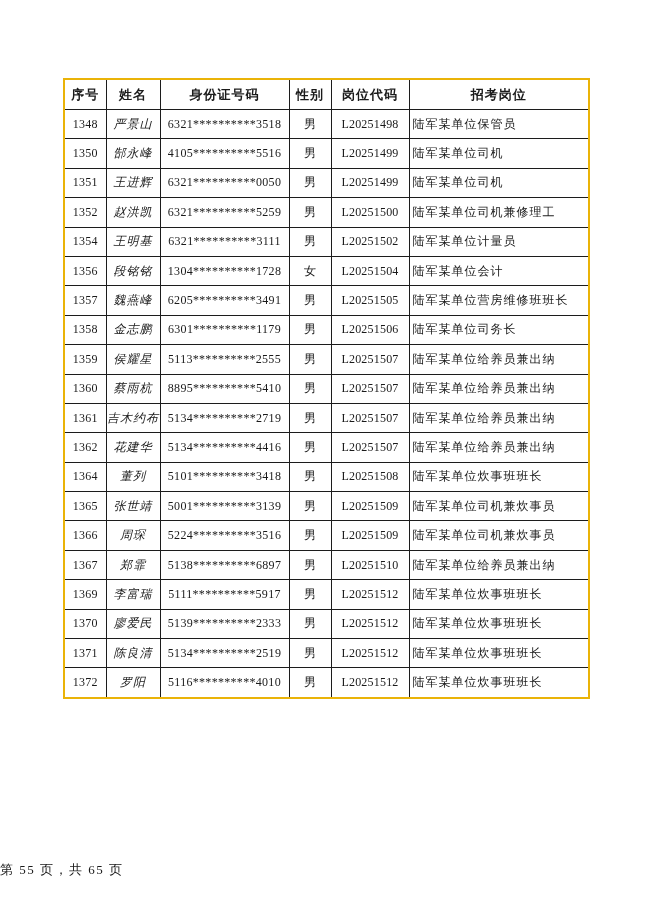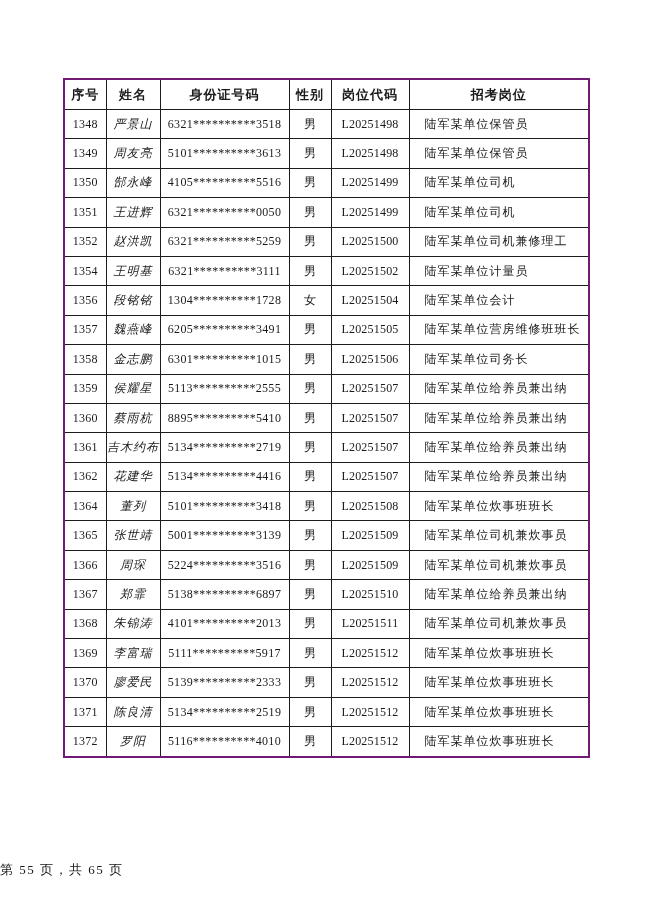--- a/index.html
+++ b/index.html
@@ -16,7 +16,7 @@
     border-collapse: collapse;
     table-layout: fixed;
     width: 525px;
-    border: 2px solid #701a75;
+    border: 2px solid #eab308;
   }
   th, td {
     border: 1px solid #1c1c1c;

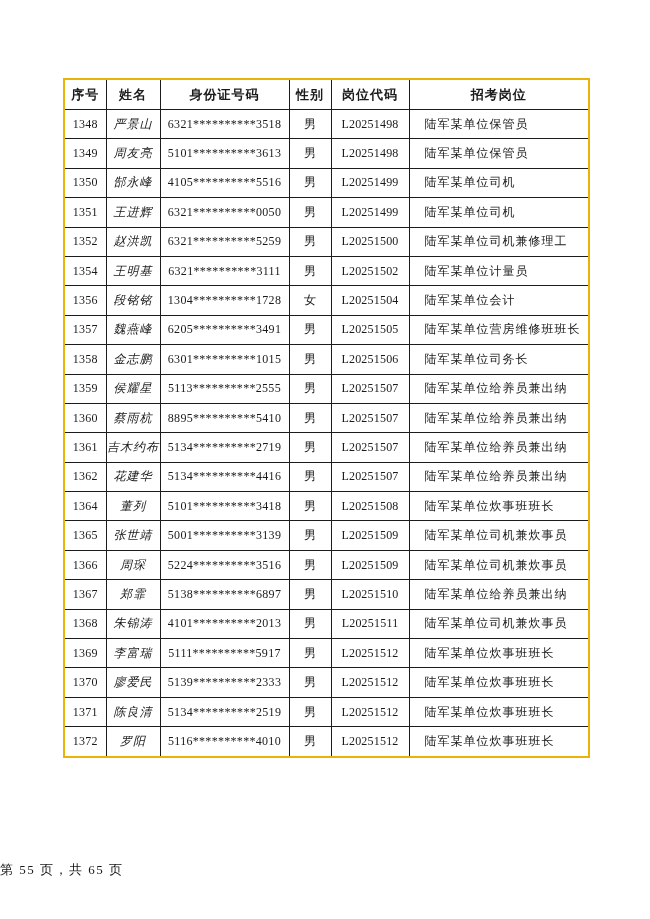--- a/index.html
+++ b/index.html
@@ -38,7 +38,7 @@
   td.c3 { letter-spacing: 0; }
   td.c5 {
     text-align: left;
-    padding-left: 15px;
+    padding-left: 3px;
     letter-spacing: 1px;
   }
   .page-footer {

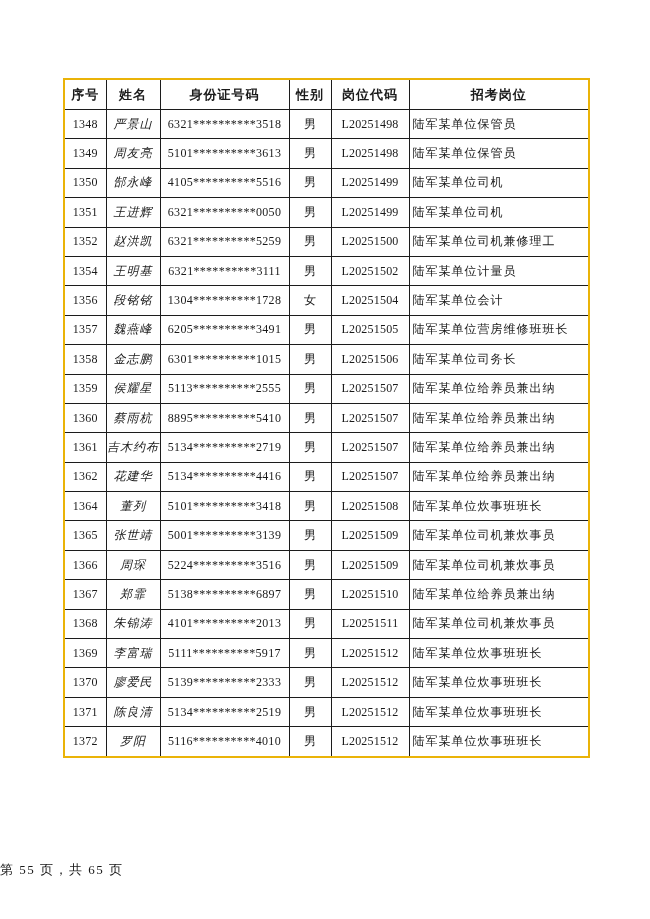--- a/index.html
+++ b/index.html
@@ -84,14 +84,6 @@
           <td class="c5">陆军某单位保管员</td>
         </tr>
         <tr>
-          <td class="c0">1349</td>
-          <td class="c1">周友亮</td>
-          <td class="c2">5101**********3613</td>
-          <td class="c3">男</td>
-          <td class="c4">L20251498</td>
-          <td class="c5">陆军某单位保管员</td>
-        </tr>
-        <tr>
           <td class="c0">1350</td>
           <td class="c1">郜永峰</td>
           <td class="c2">4105**********5516</td>

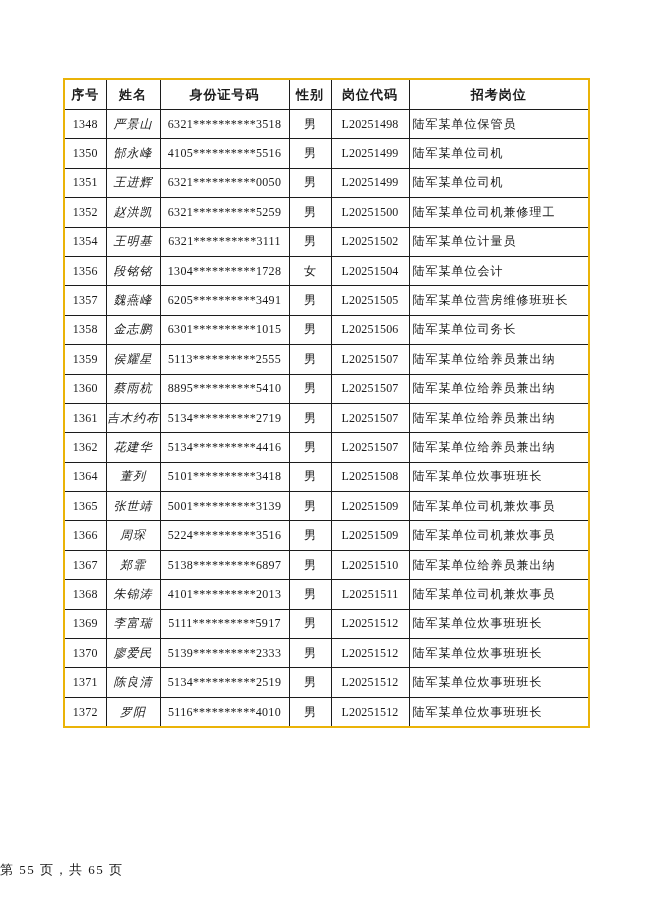--- a/index.html
+++ b/index.html
@@ -134,7 +134,7 @@
         <tr>
           <td class="c0">1358</td>
           <td class="c1">金志鹏</td>
-          <td class="c2">6301**********1015</td>
+          <td class="c2">6301**********1179</td>
           <td class="c3">男</td>
           <td class="c4">L20251506</td>
           <td class="c5">陆军某单位司务长</td>

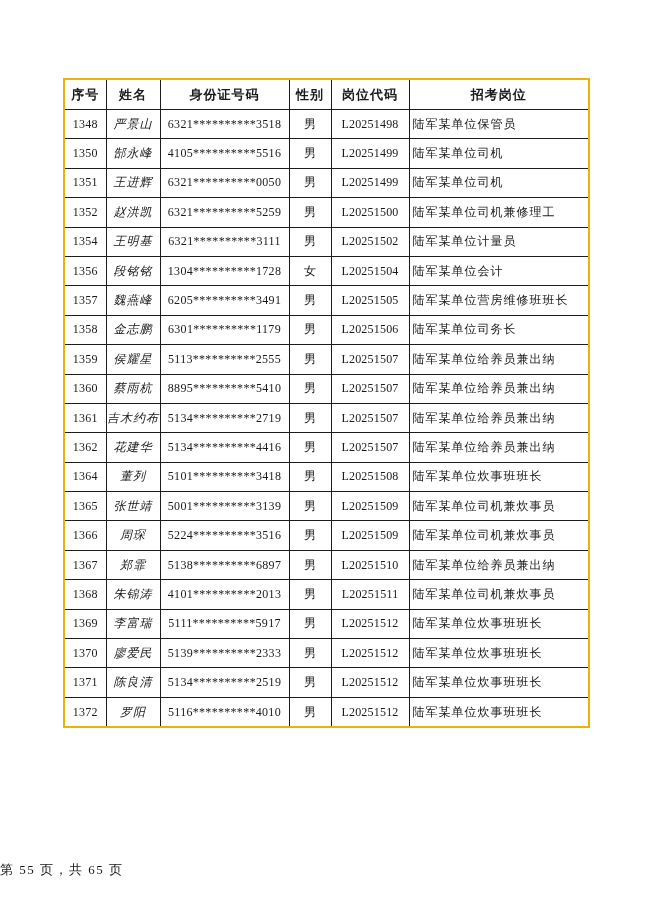--- a/index.html
+++ b/index.html
@@ -204,14 +204,6 @@
           <td class="c5">陆军某单位给养员兼出纳</td>
         </tr>
         <tr>
-          <td class="c0">1368</td>
-          <td class="c1">朱锦涛</td>
-          <td class="c2">4101**********2013</td>
-          <td class="c3">男</td>
-          <td class="c4">L20251511</td>
-          <td class="c5">陆军某单位司机兼炊事员</td>
-        </tr>
-        <tr>
           <td class="c0">1369</td>
           <td class="c1">李富瑞</td>
           <td class="c2">5111**********5917</td>

